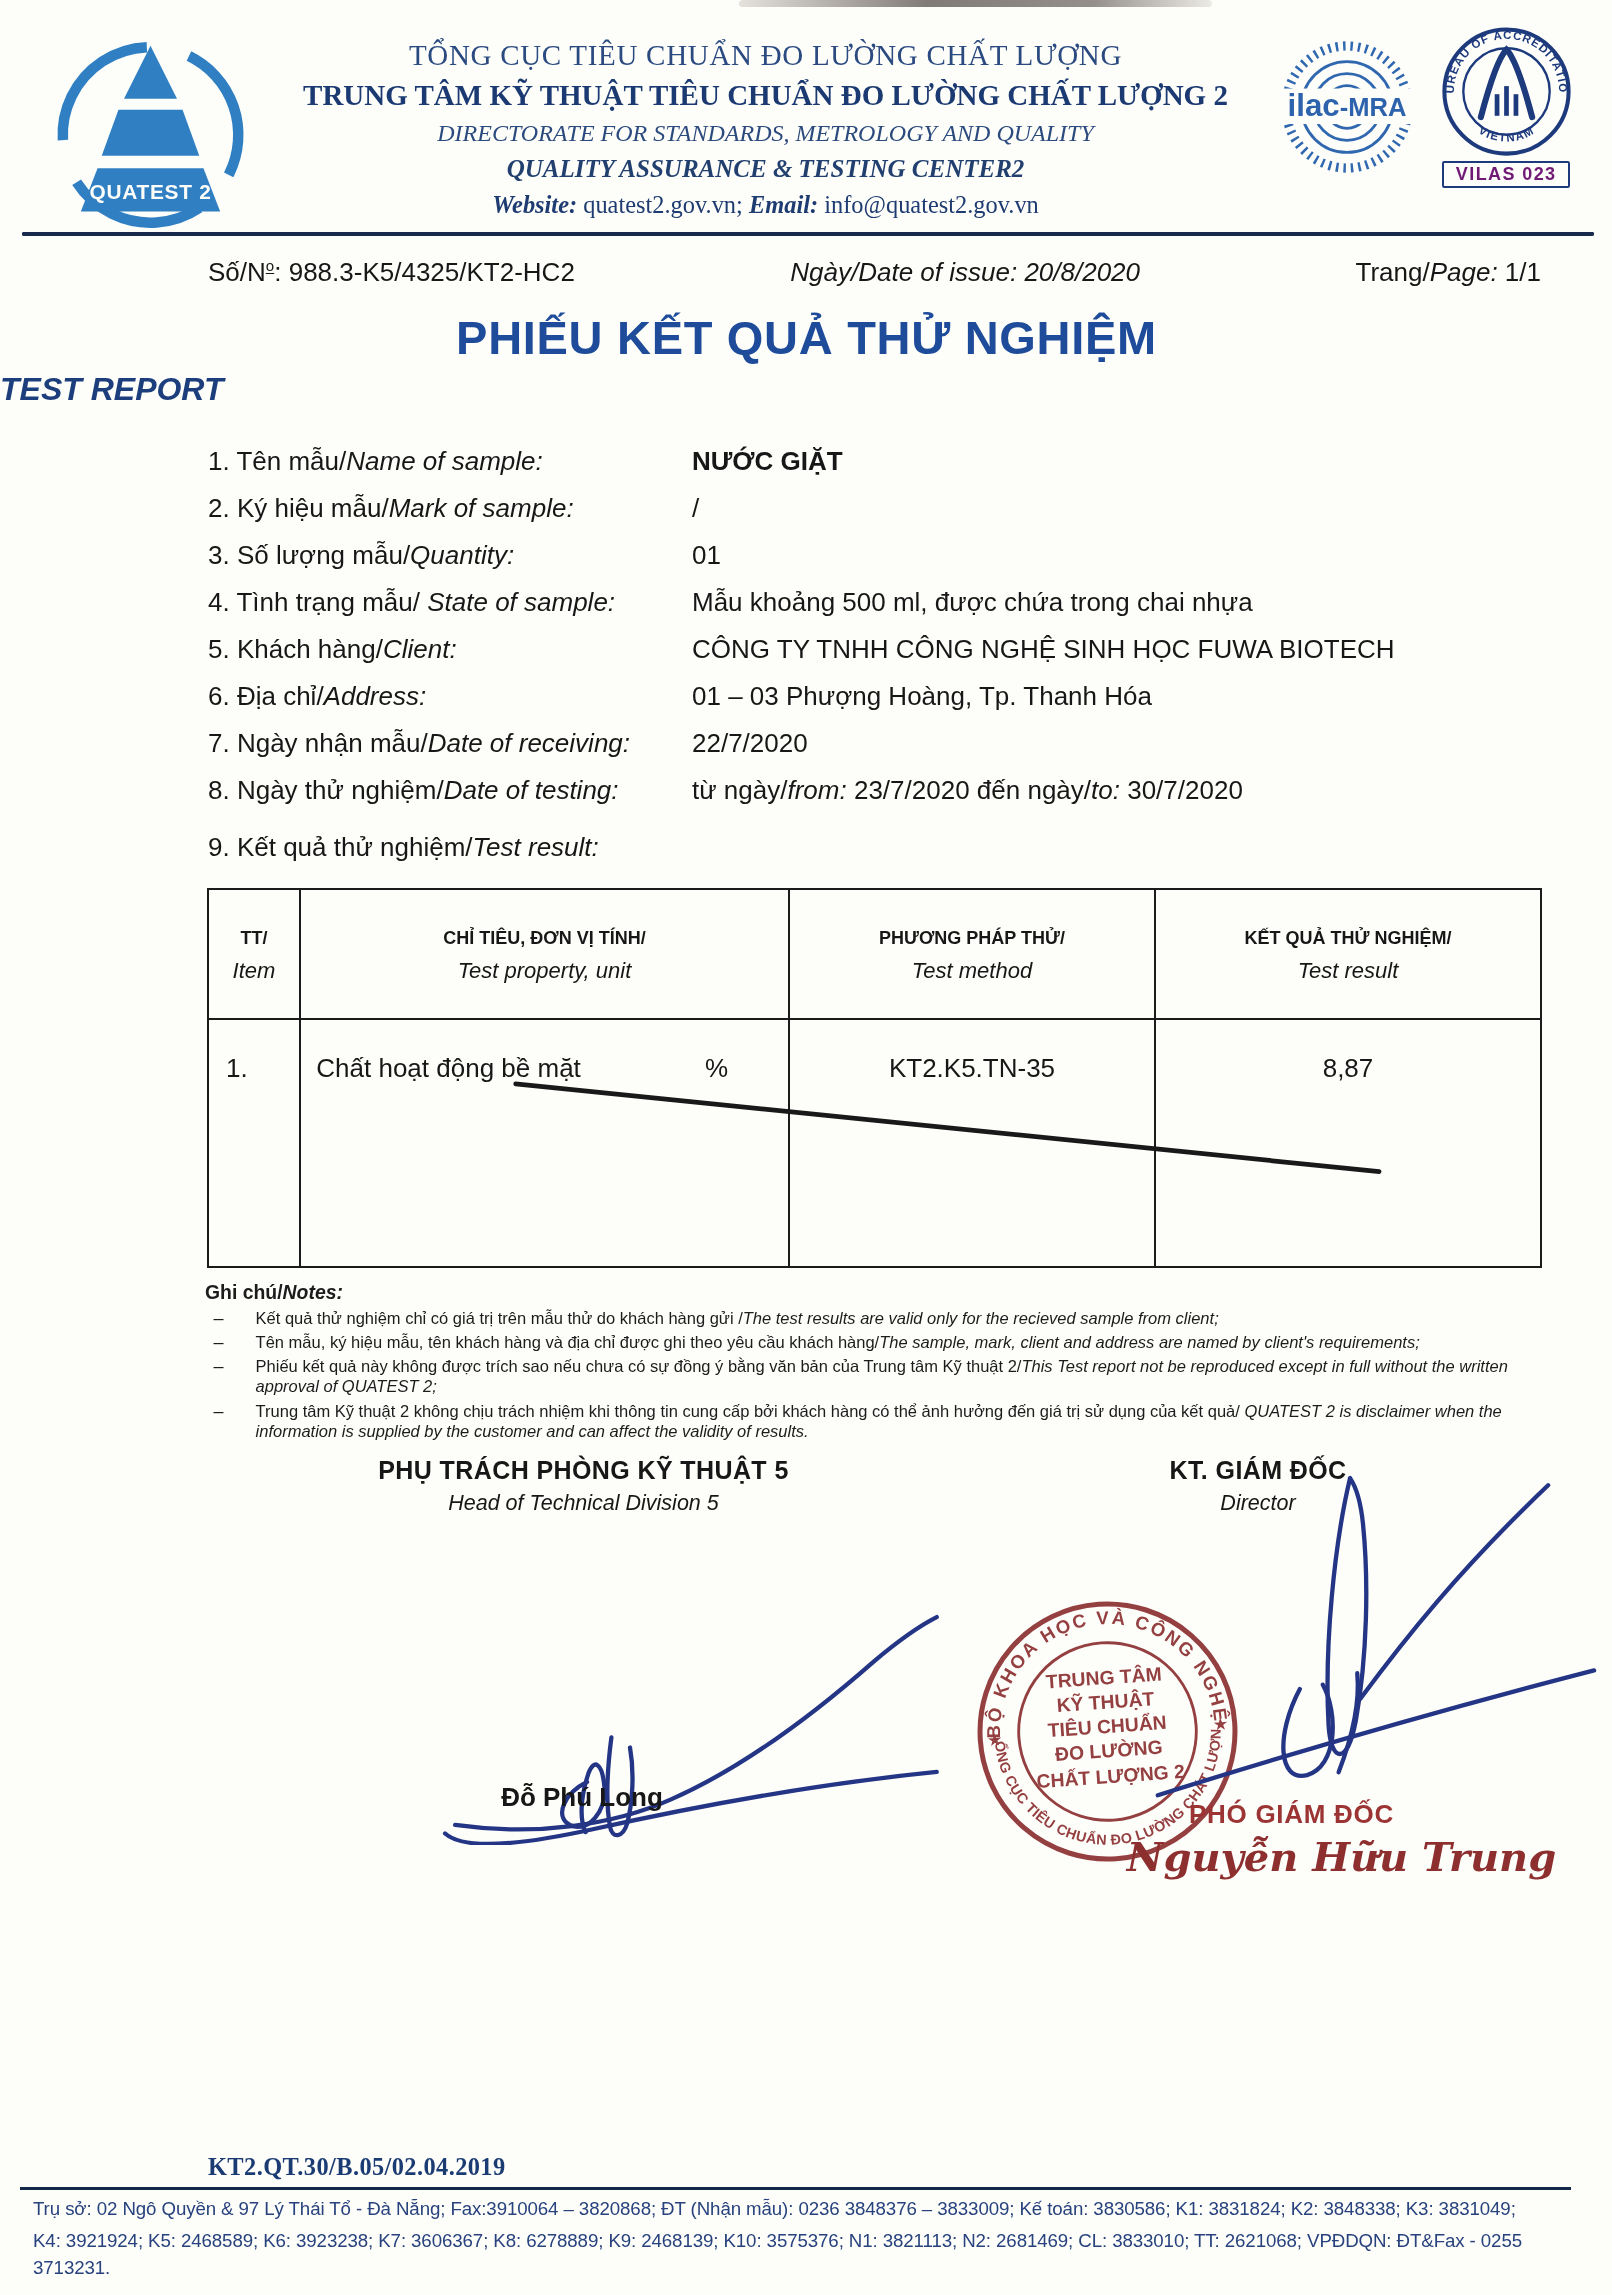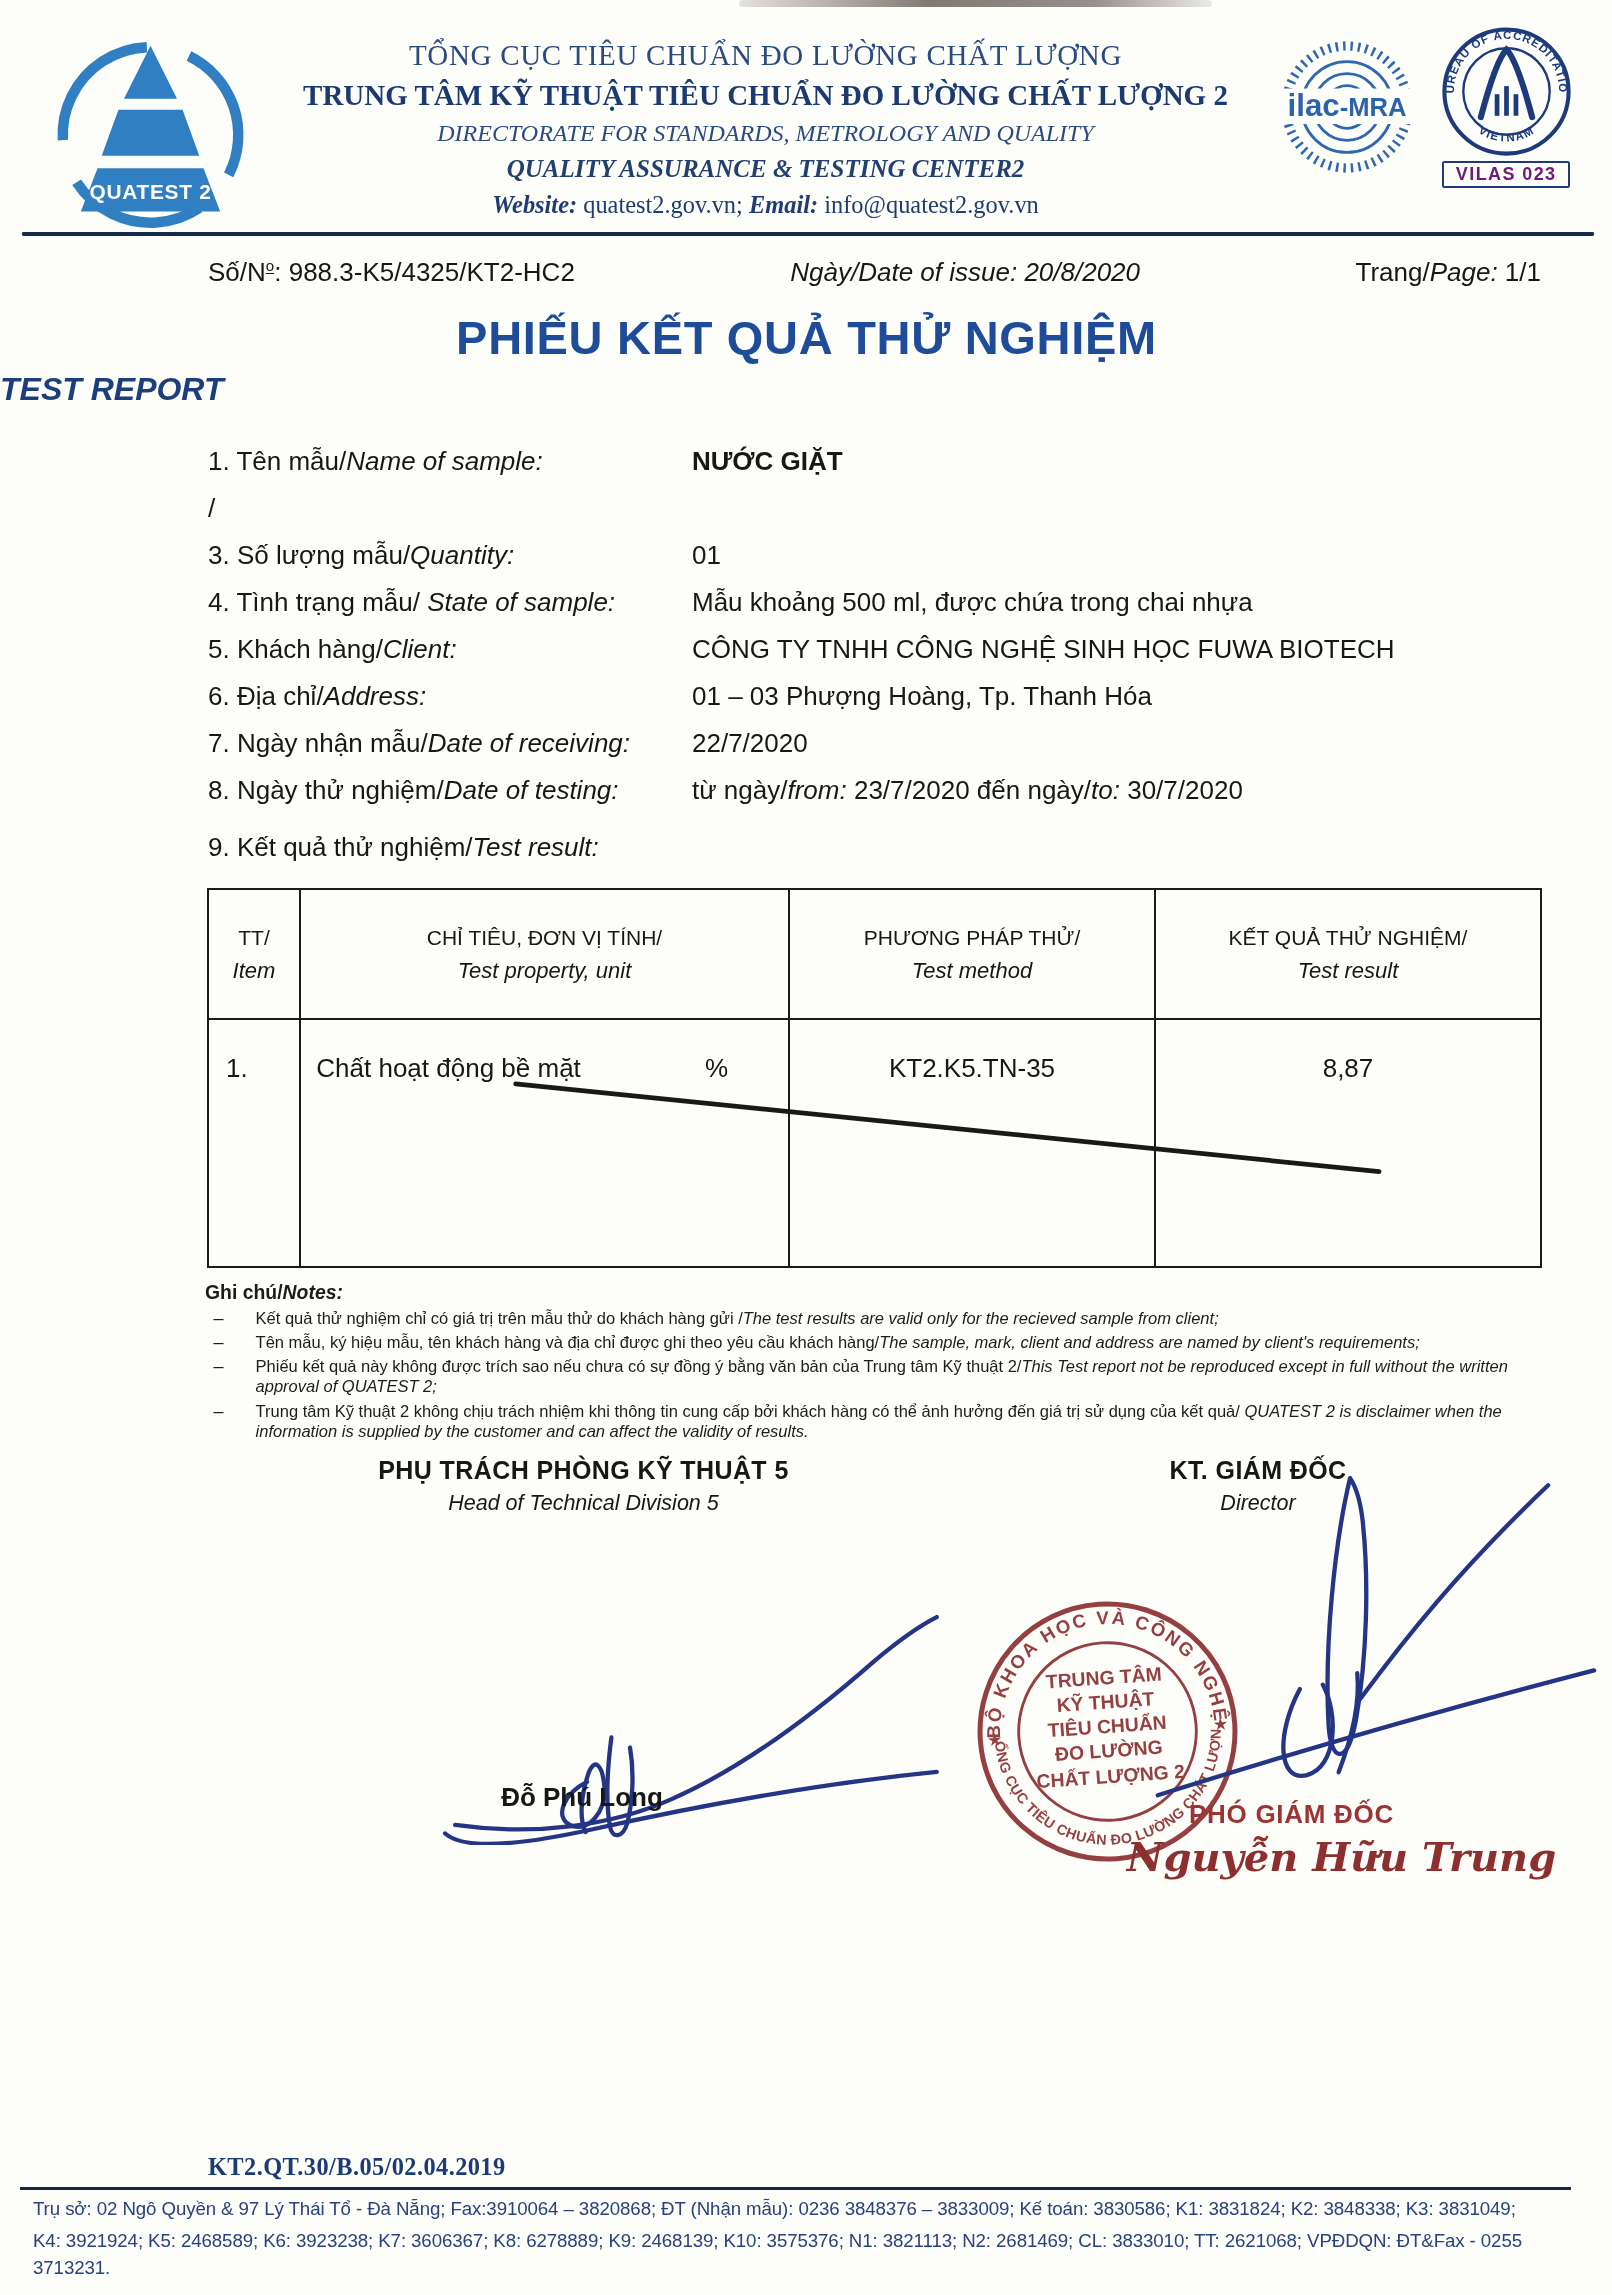--- a/index.html
+++ b/index.html
@@ -187,6 +187,7 @@
       <span class="fvalue bold">NƯỚC GIẶT</span>
     </div>
     <div class="frow">
+      <span class="flabel"><span>2. Ký hiệu mẫu/</span><i>Mark of sample:</i></span>
       <span class="fvalue">/</span>
     </div>
     <div class="frow">

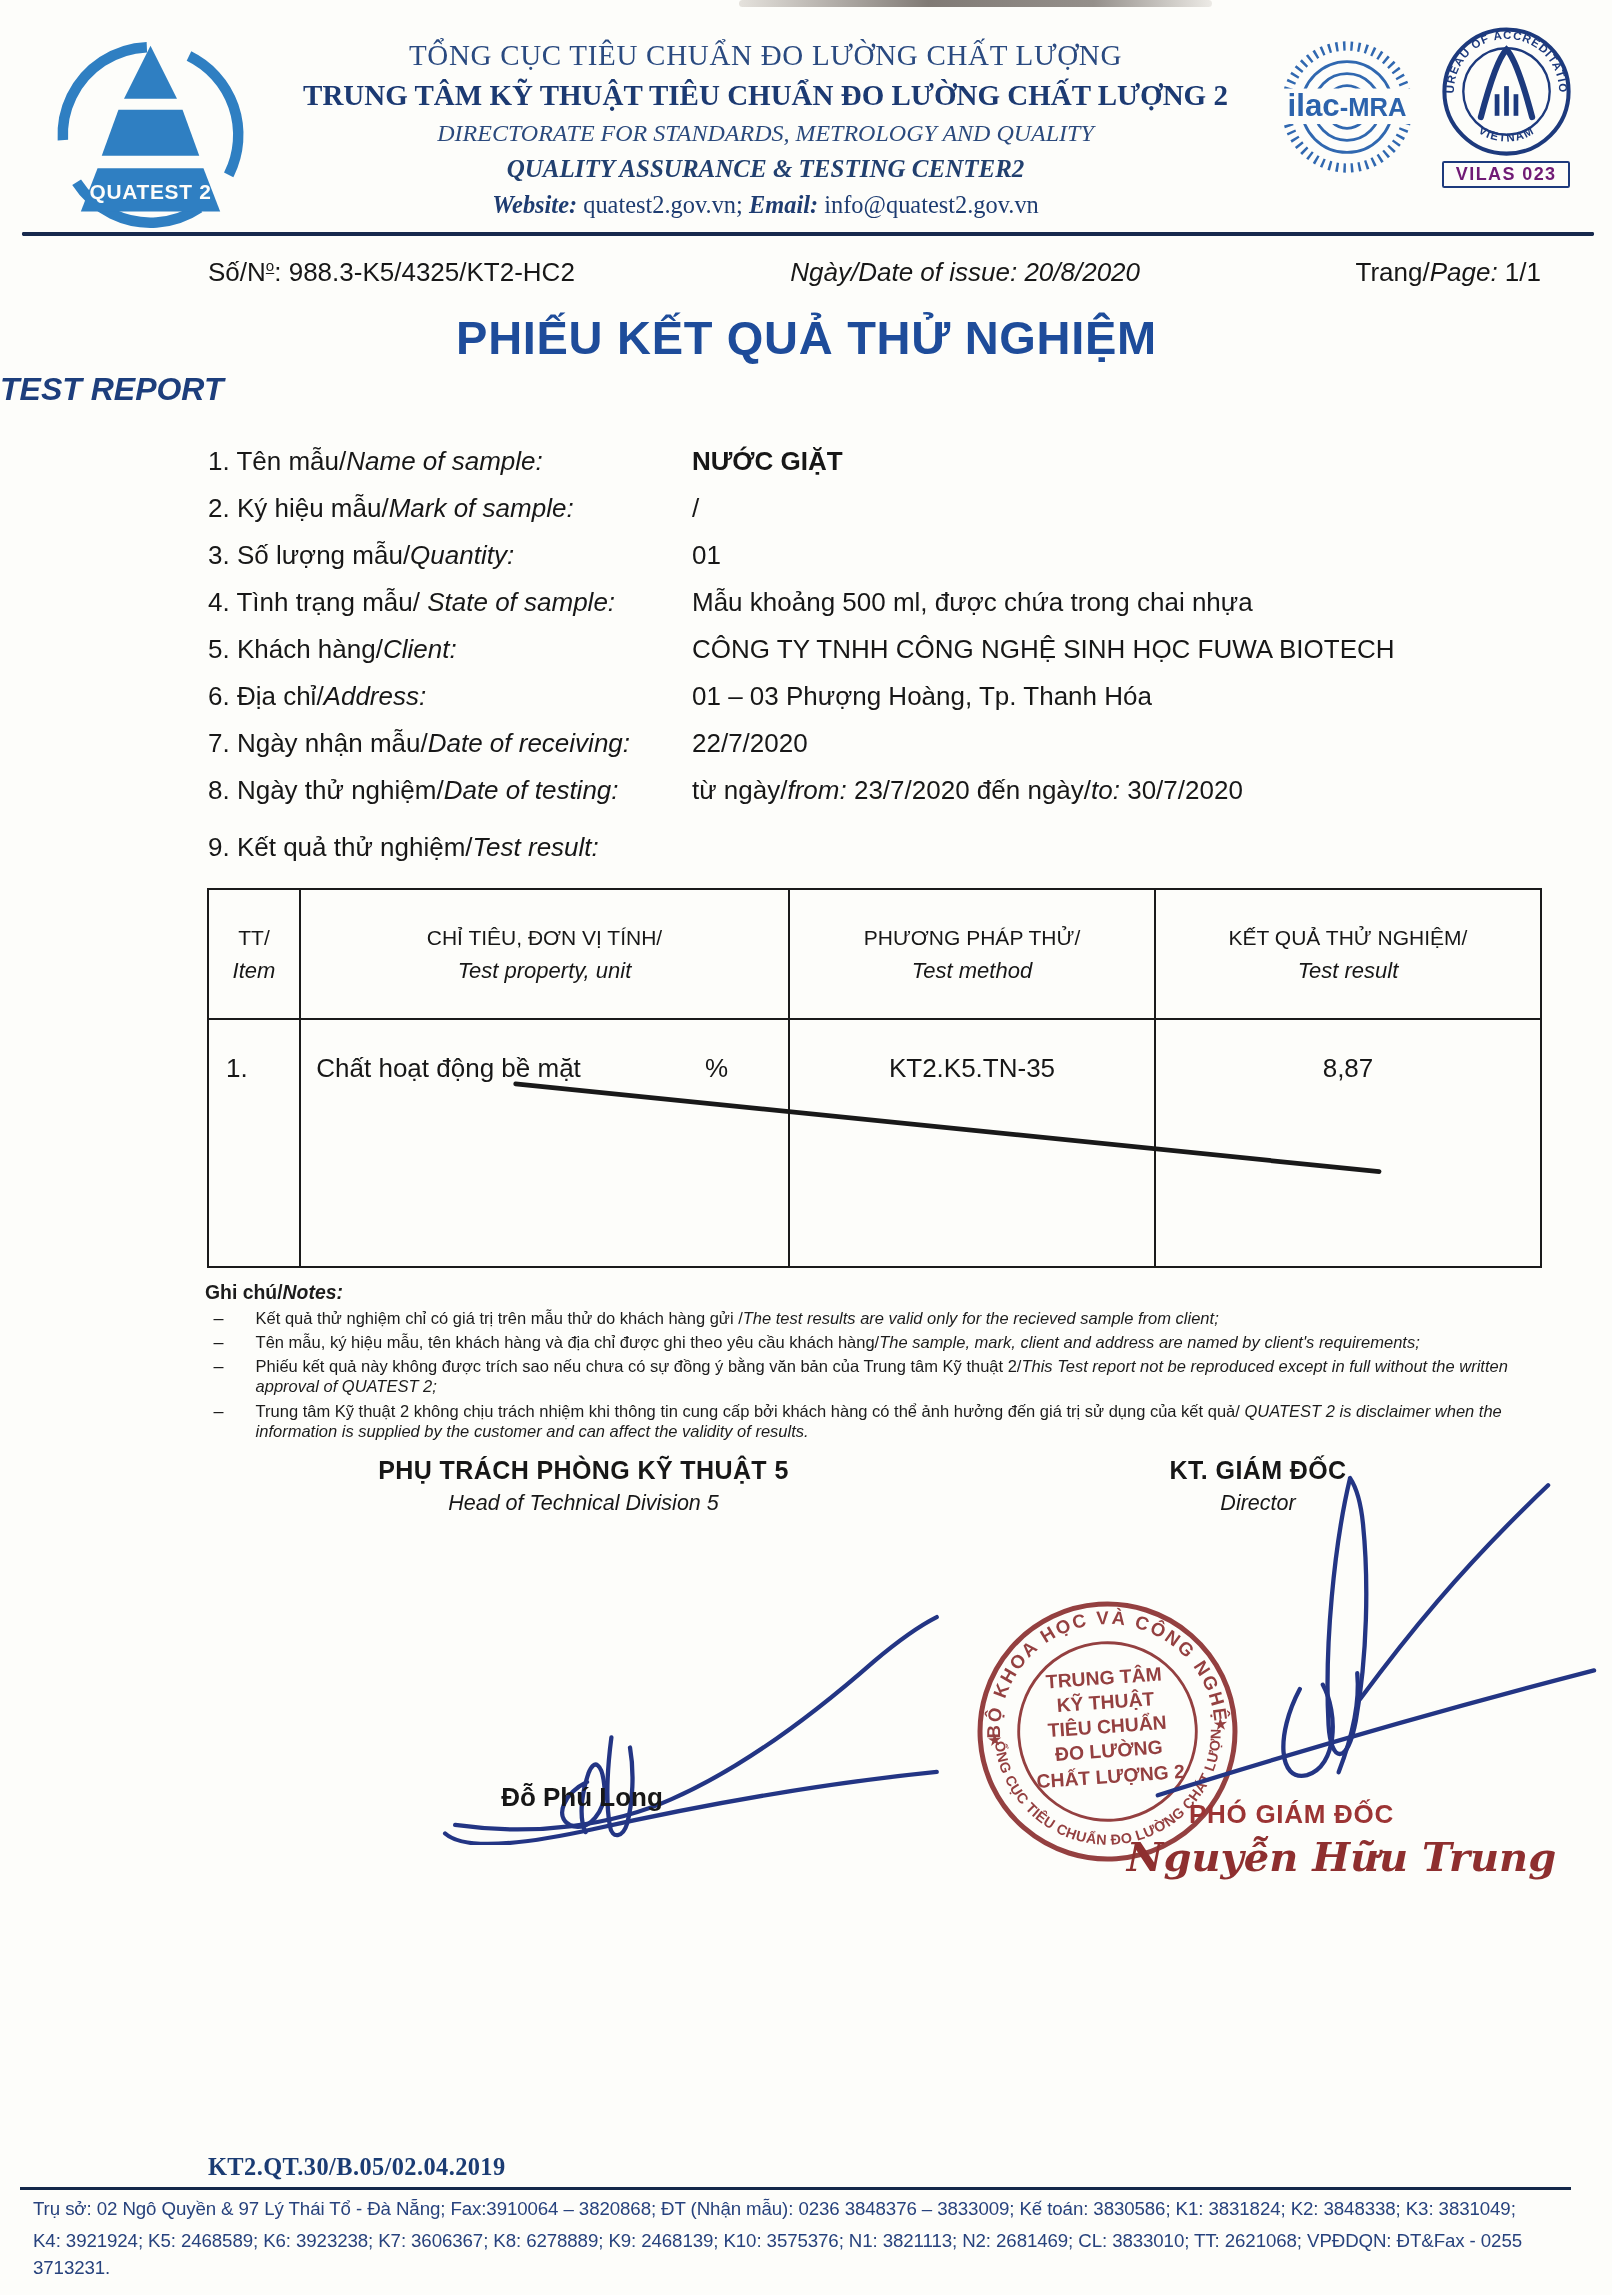--- a/index.html
+++ b/index.html
@@ -58,7 +58,7 @@
   table.results { border-collapse:collapse; width:100%; table-layout:fixed; }
   table.results th, table.results td { border:2.2px solid #1b1b1b; }
   table.results thead th { height:128px; vertical-align:middle; padding:0 5.7px; border-bottom-width:2.9px; }
-  .th-vi { font-size:21px; font-weight:normal; line-height:34px; }
+  .th-vi { font-size:18px; font-weight:bold; line-height:34px; }
   .th-en { font-size:22px; font-style:italic; font-weight:normal; line-height:32px; }
   table.results tbody td { height:212px; vertical-align:top; padding-top:33px; font-size:26px; }
   td.c-tt { padding-left:17px; }

